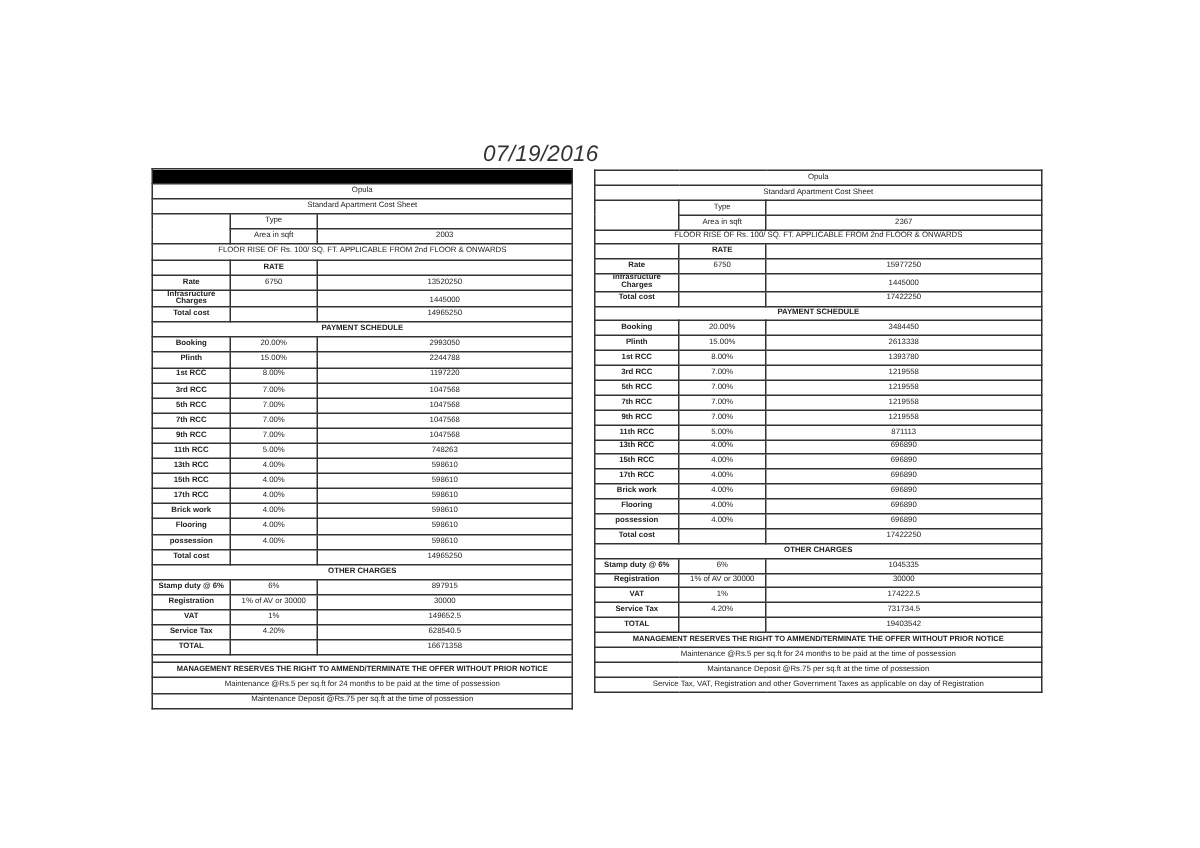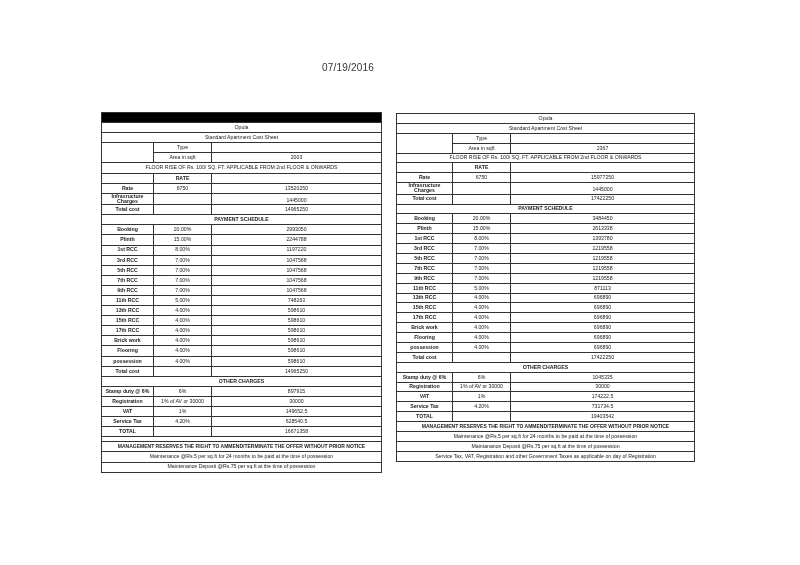--- a/index.html
+++ b/index.html
@@ -8,8 +8,9 @@
       font-family: "Liberation Sans", sans-serif; color: #222;
     }
     .date {
-      position: absolute; left: 322px; top: 62px; font-size: 10px; color: #333;
+      position: absolute; left: 322px; top: 94px; font-size: 15px; color: #333;
       letter-spacing: 0.2px;
+      font-style: italic;
     }
     table.sheet {
       position: absolute; border-collapse: collapse; table-layout: fixed;

